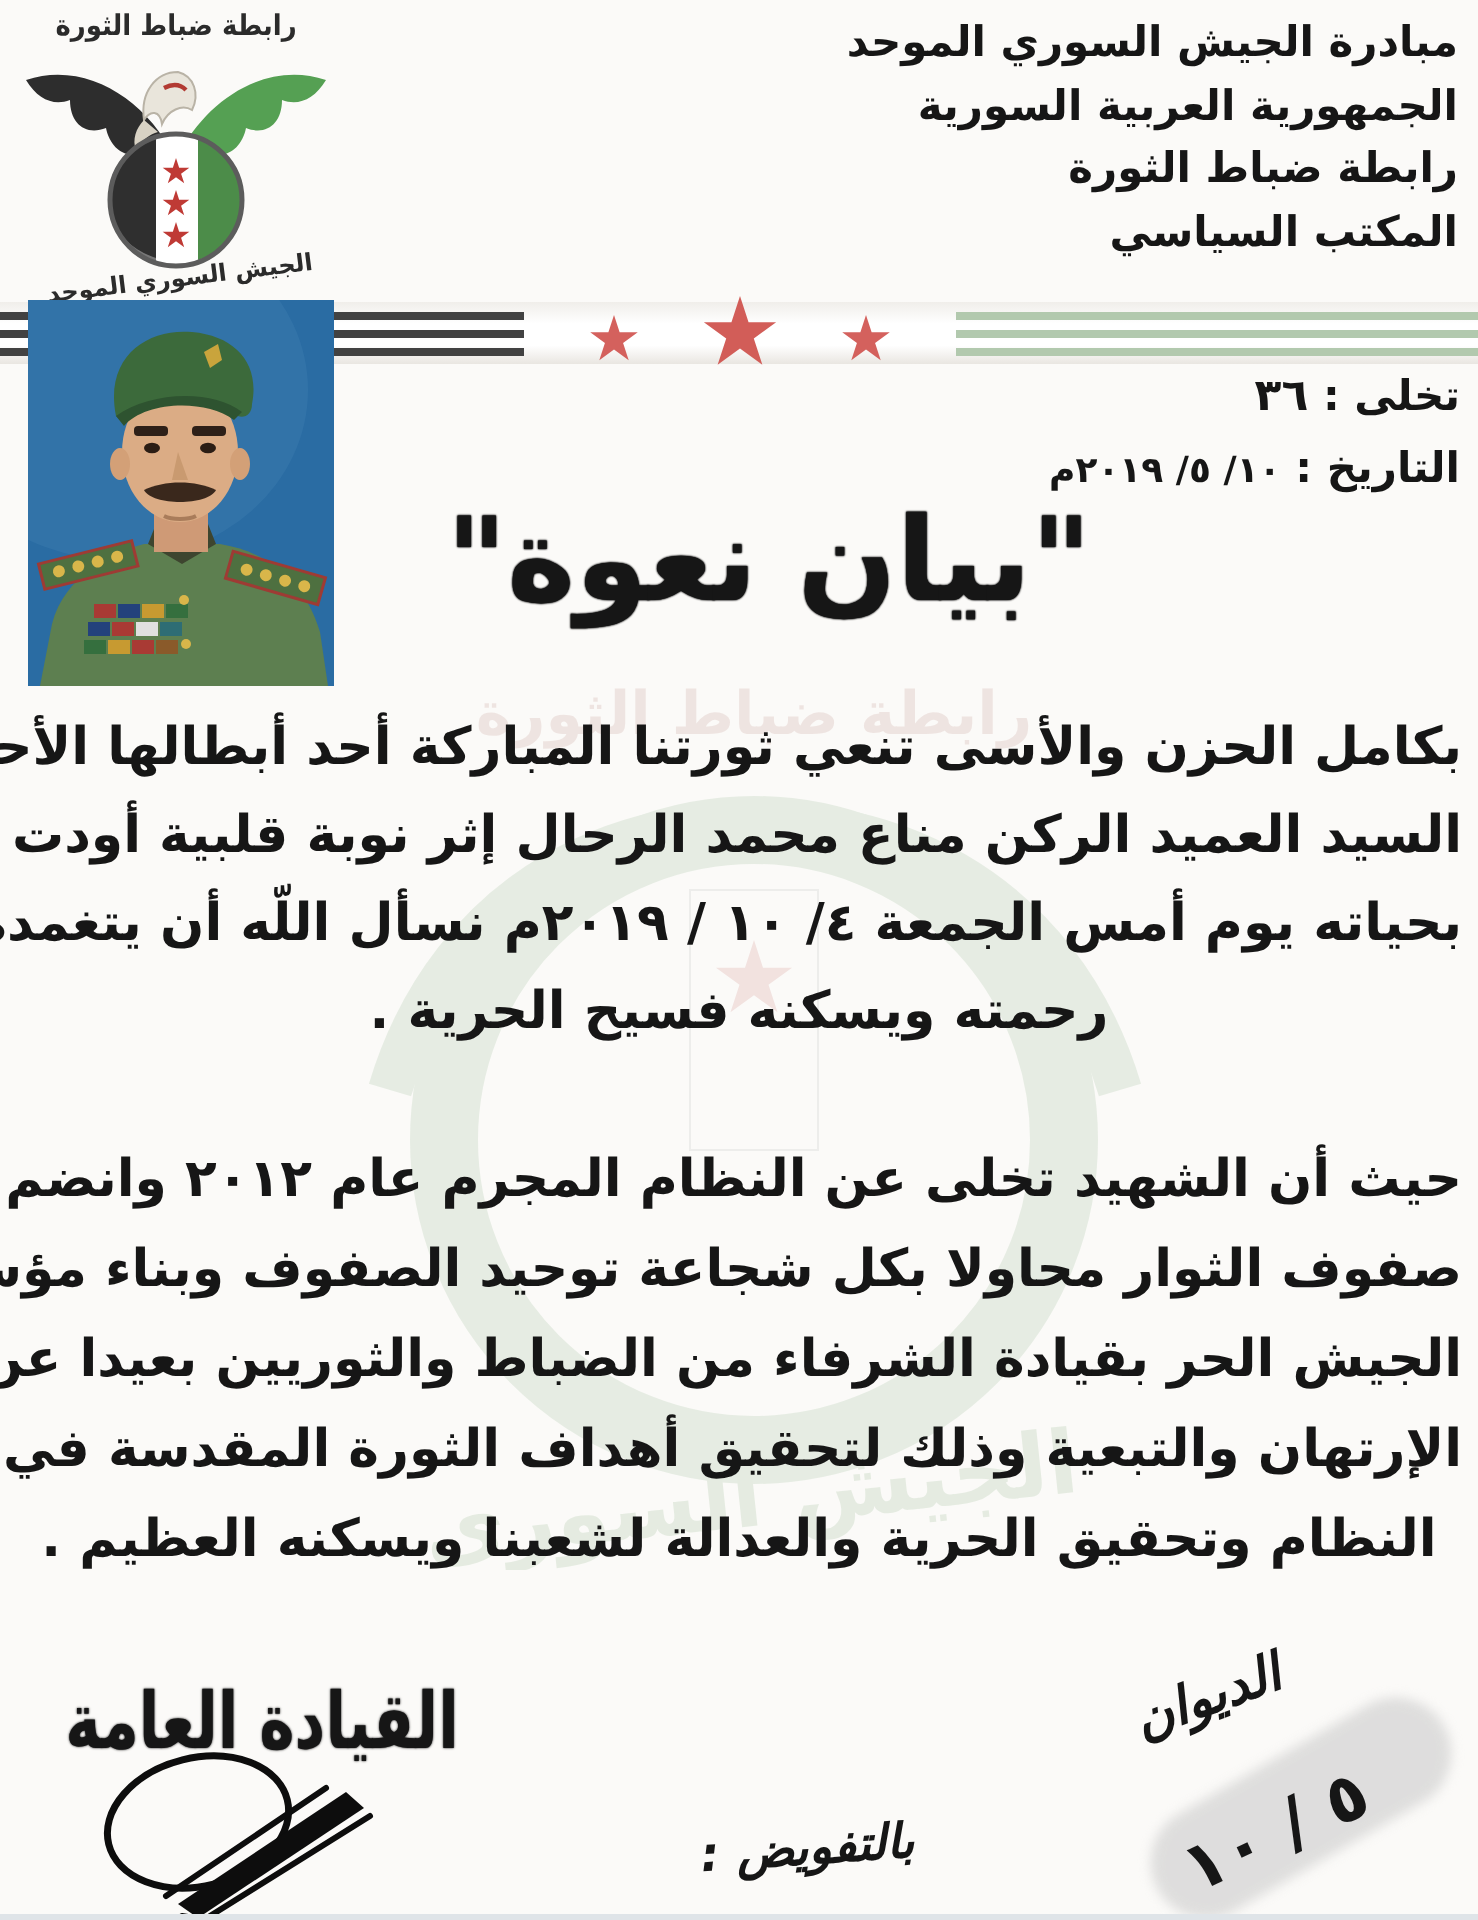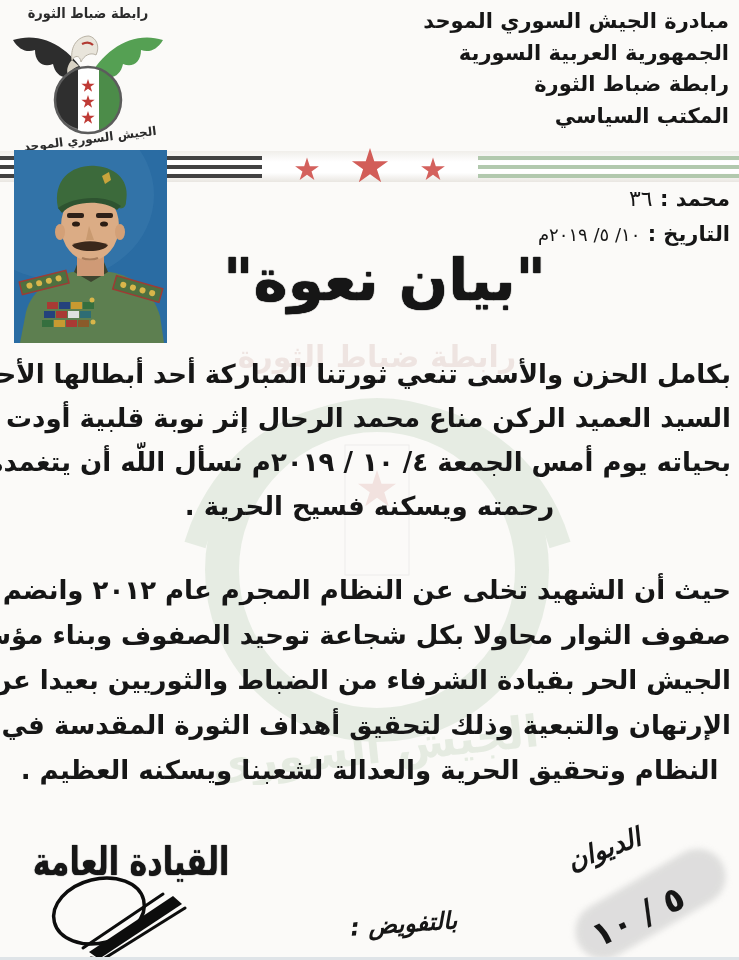--- a/index.html
+++ b/index.html
@@ -34,7 +34,7 @@
   .meta{position:absolute;right:9px;text-align:right;font-size:21px;font-weight:bold;z-index:2;}
   .meta-number{top:186px;}
   .meta-date{top:222px;}
-  .meta .val{font-weight:400;letter-spacing:.5px;margin-top:31px;}
+  .meta .val{font-weight:700;letter-spacing:.5px;margin-top:31px;}
   .meta-number .val{font-size:22px;}
   .meta-date .val{font-size:18px;}
   

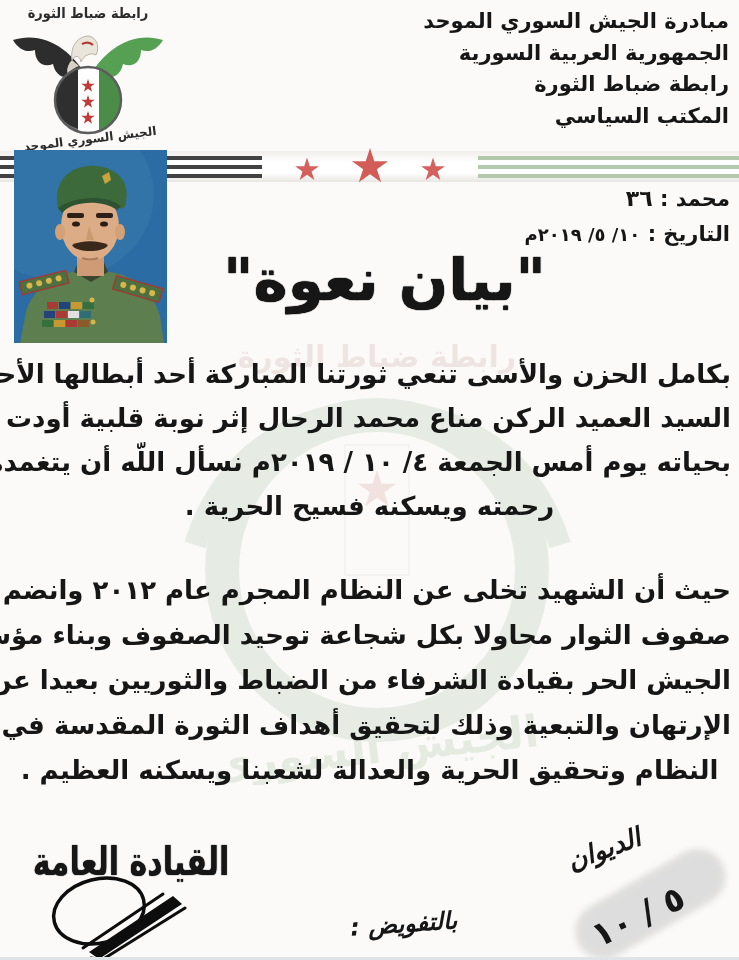--- a/index.html
+++ b/index.html
@@ -186,7 +186,7 @@
   </div>
 
   <div class="meta meta-number">
-    <span>محمد :</span>
+    <span>تخلى :</span>
     <span class="val">٣٦</span>
   </div>
   <div class="meta meta-date">

